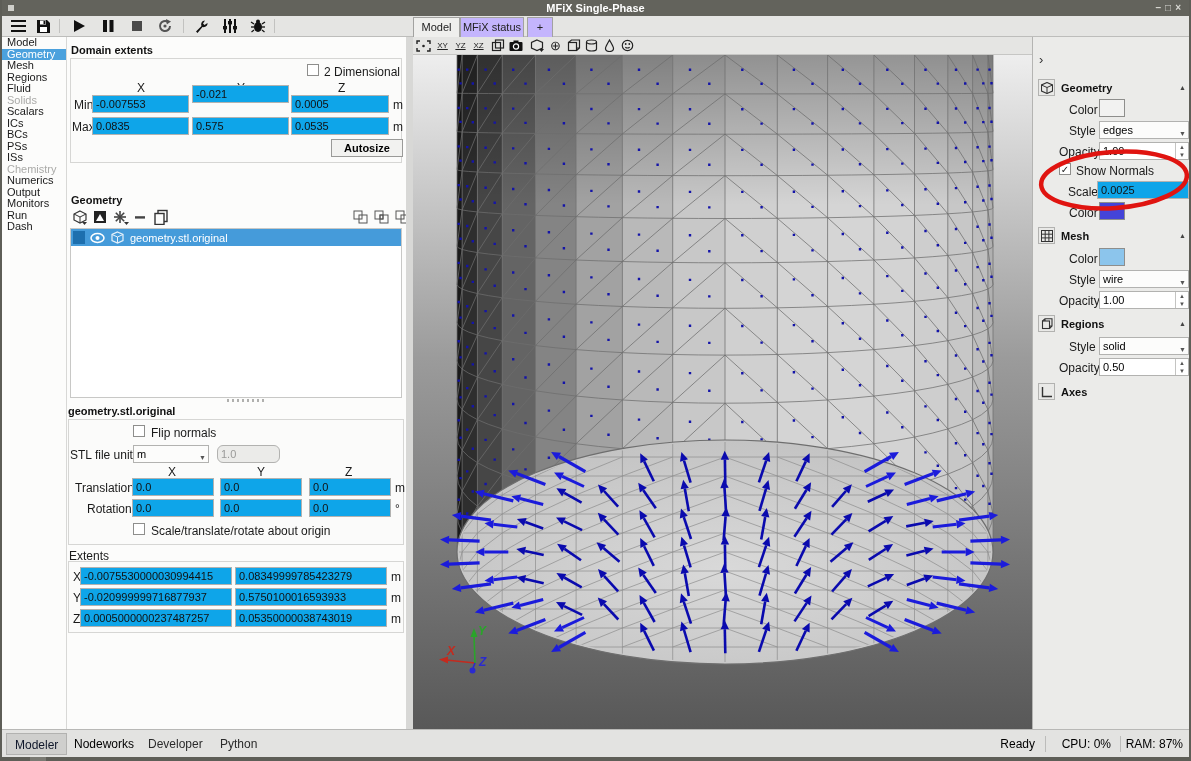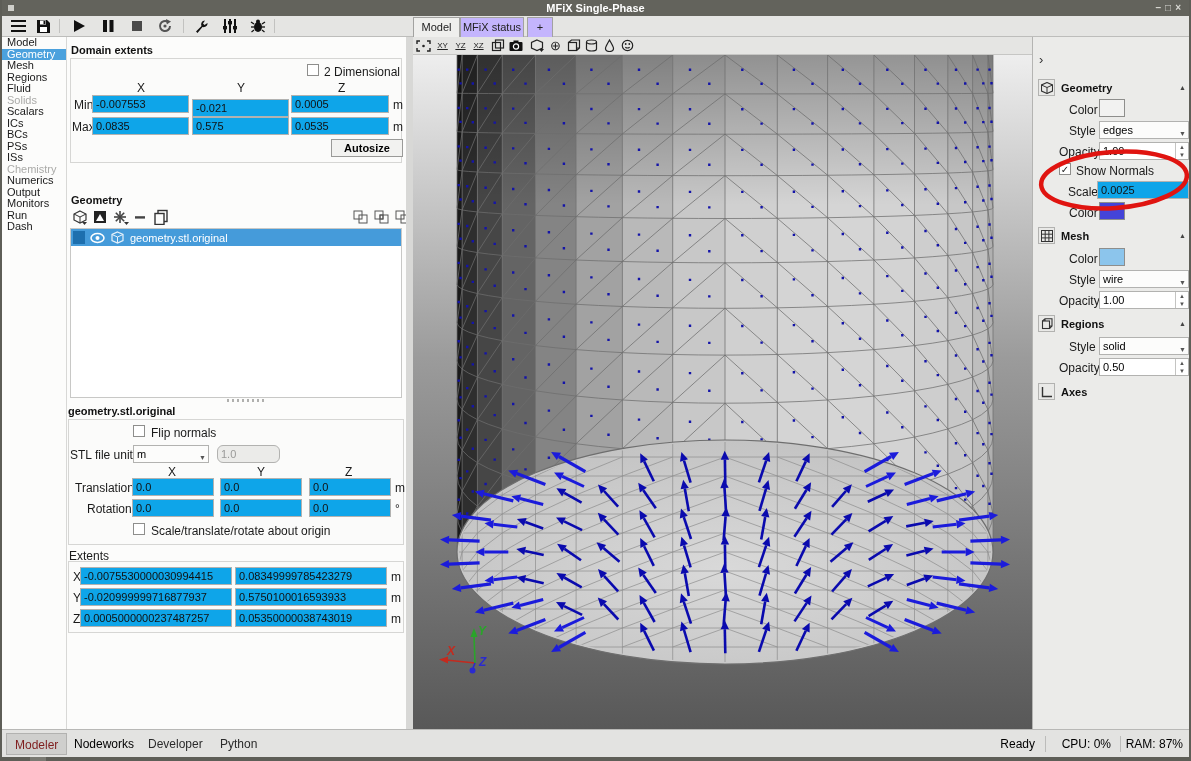--- a/index.html
+++ b/index.html
@@ -189,7 +189,7 @@
     <div class="lbl" style="left:271px;top:44px;">Z</div>
     <div class="lbl" style="left:7px;top:61px;">Min</div>
     <input class="tin" style="left: 25px; top: 58px; width: 97px;" value="-0.007553">
-    <input class="tin" style="left: 125px; top: 62px; width: 97px;" value="-0.021">
+    <input class="tin" style="left: 125px; top: 48px; width: 97px;" value="-0.021">
     <input class="tin" style="left: 224px; top: 58px; width: 98px;" value="0.0005">
     <div class="lbl" style="left:326px;top:61px;">m</div>
     <div class="lbl" style="left:5px;top:83px;">Max</div>

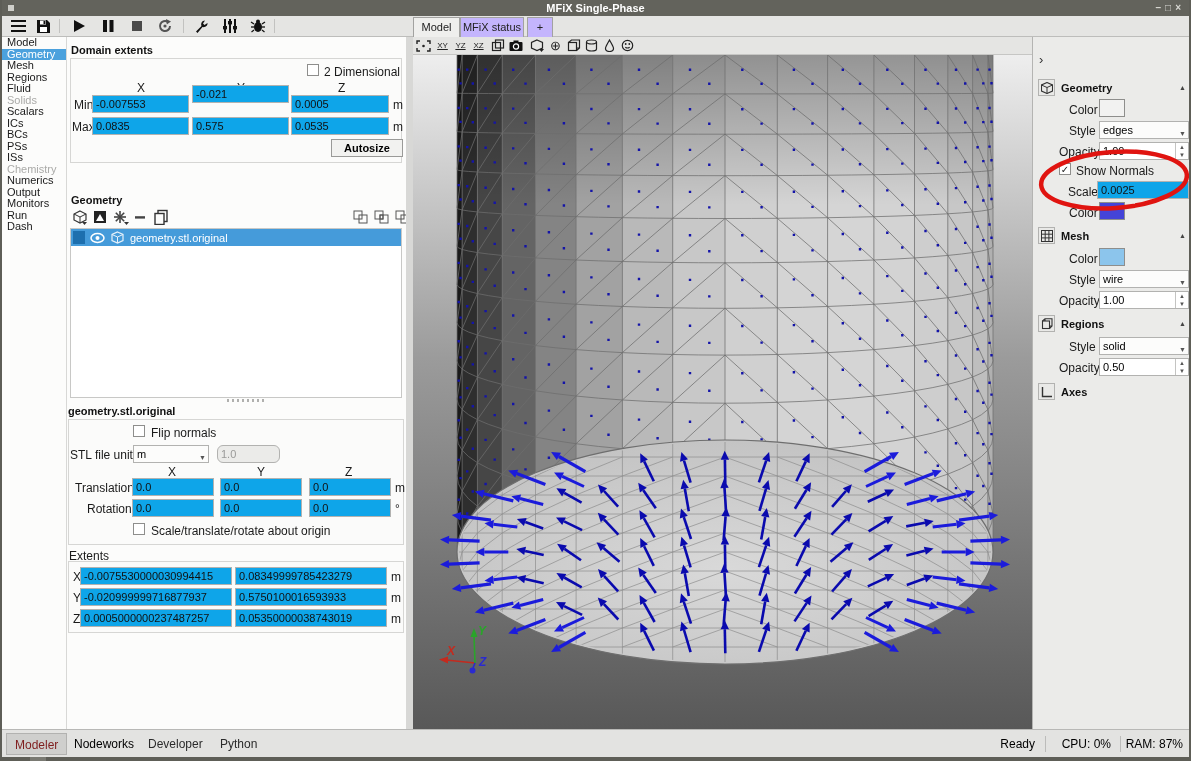--- a/index.html
+++ b/index.html
@@ -57,7 +57,7 @@
   
   #statusbar { left:0; top:729px; width:100%; height:28px; background:#e3e3e1; border-top:1px solid #b8b8b6; font-size:12px; }
   .mode { position:absolute; top:3px; height:22px; line-height:22px; padding:0 8px; color:#2b2b2b; }
-  .mode.active { background:#cfcfcd; border:1px solid #b2b2b0; color:#7f1d1d; }
+  .mode.active { background:#cfcfcd; border:1px solid #b2b2b0; color:#0f172a; }
   .mode.disabled { color:#000000; }
   .st-sep { position:absolute; top:6px; width:1px; height:16px; background:#bcbcba; }
   #bottomedge { left:0; top:757px; width:100%; height:4px; background:#5e5e57; }

